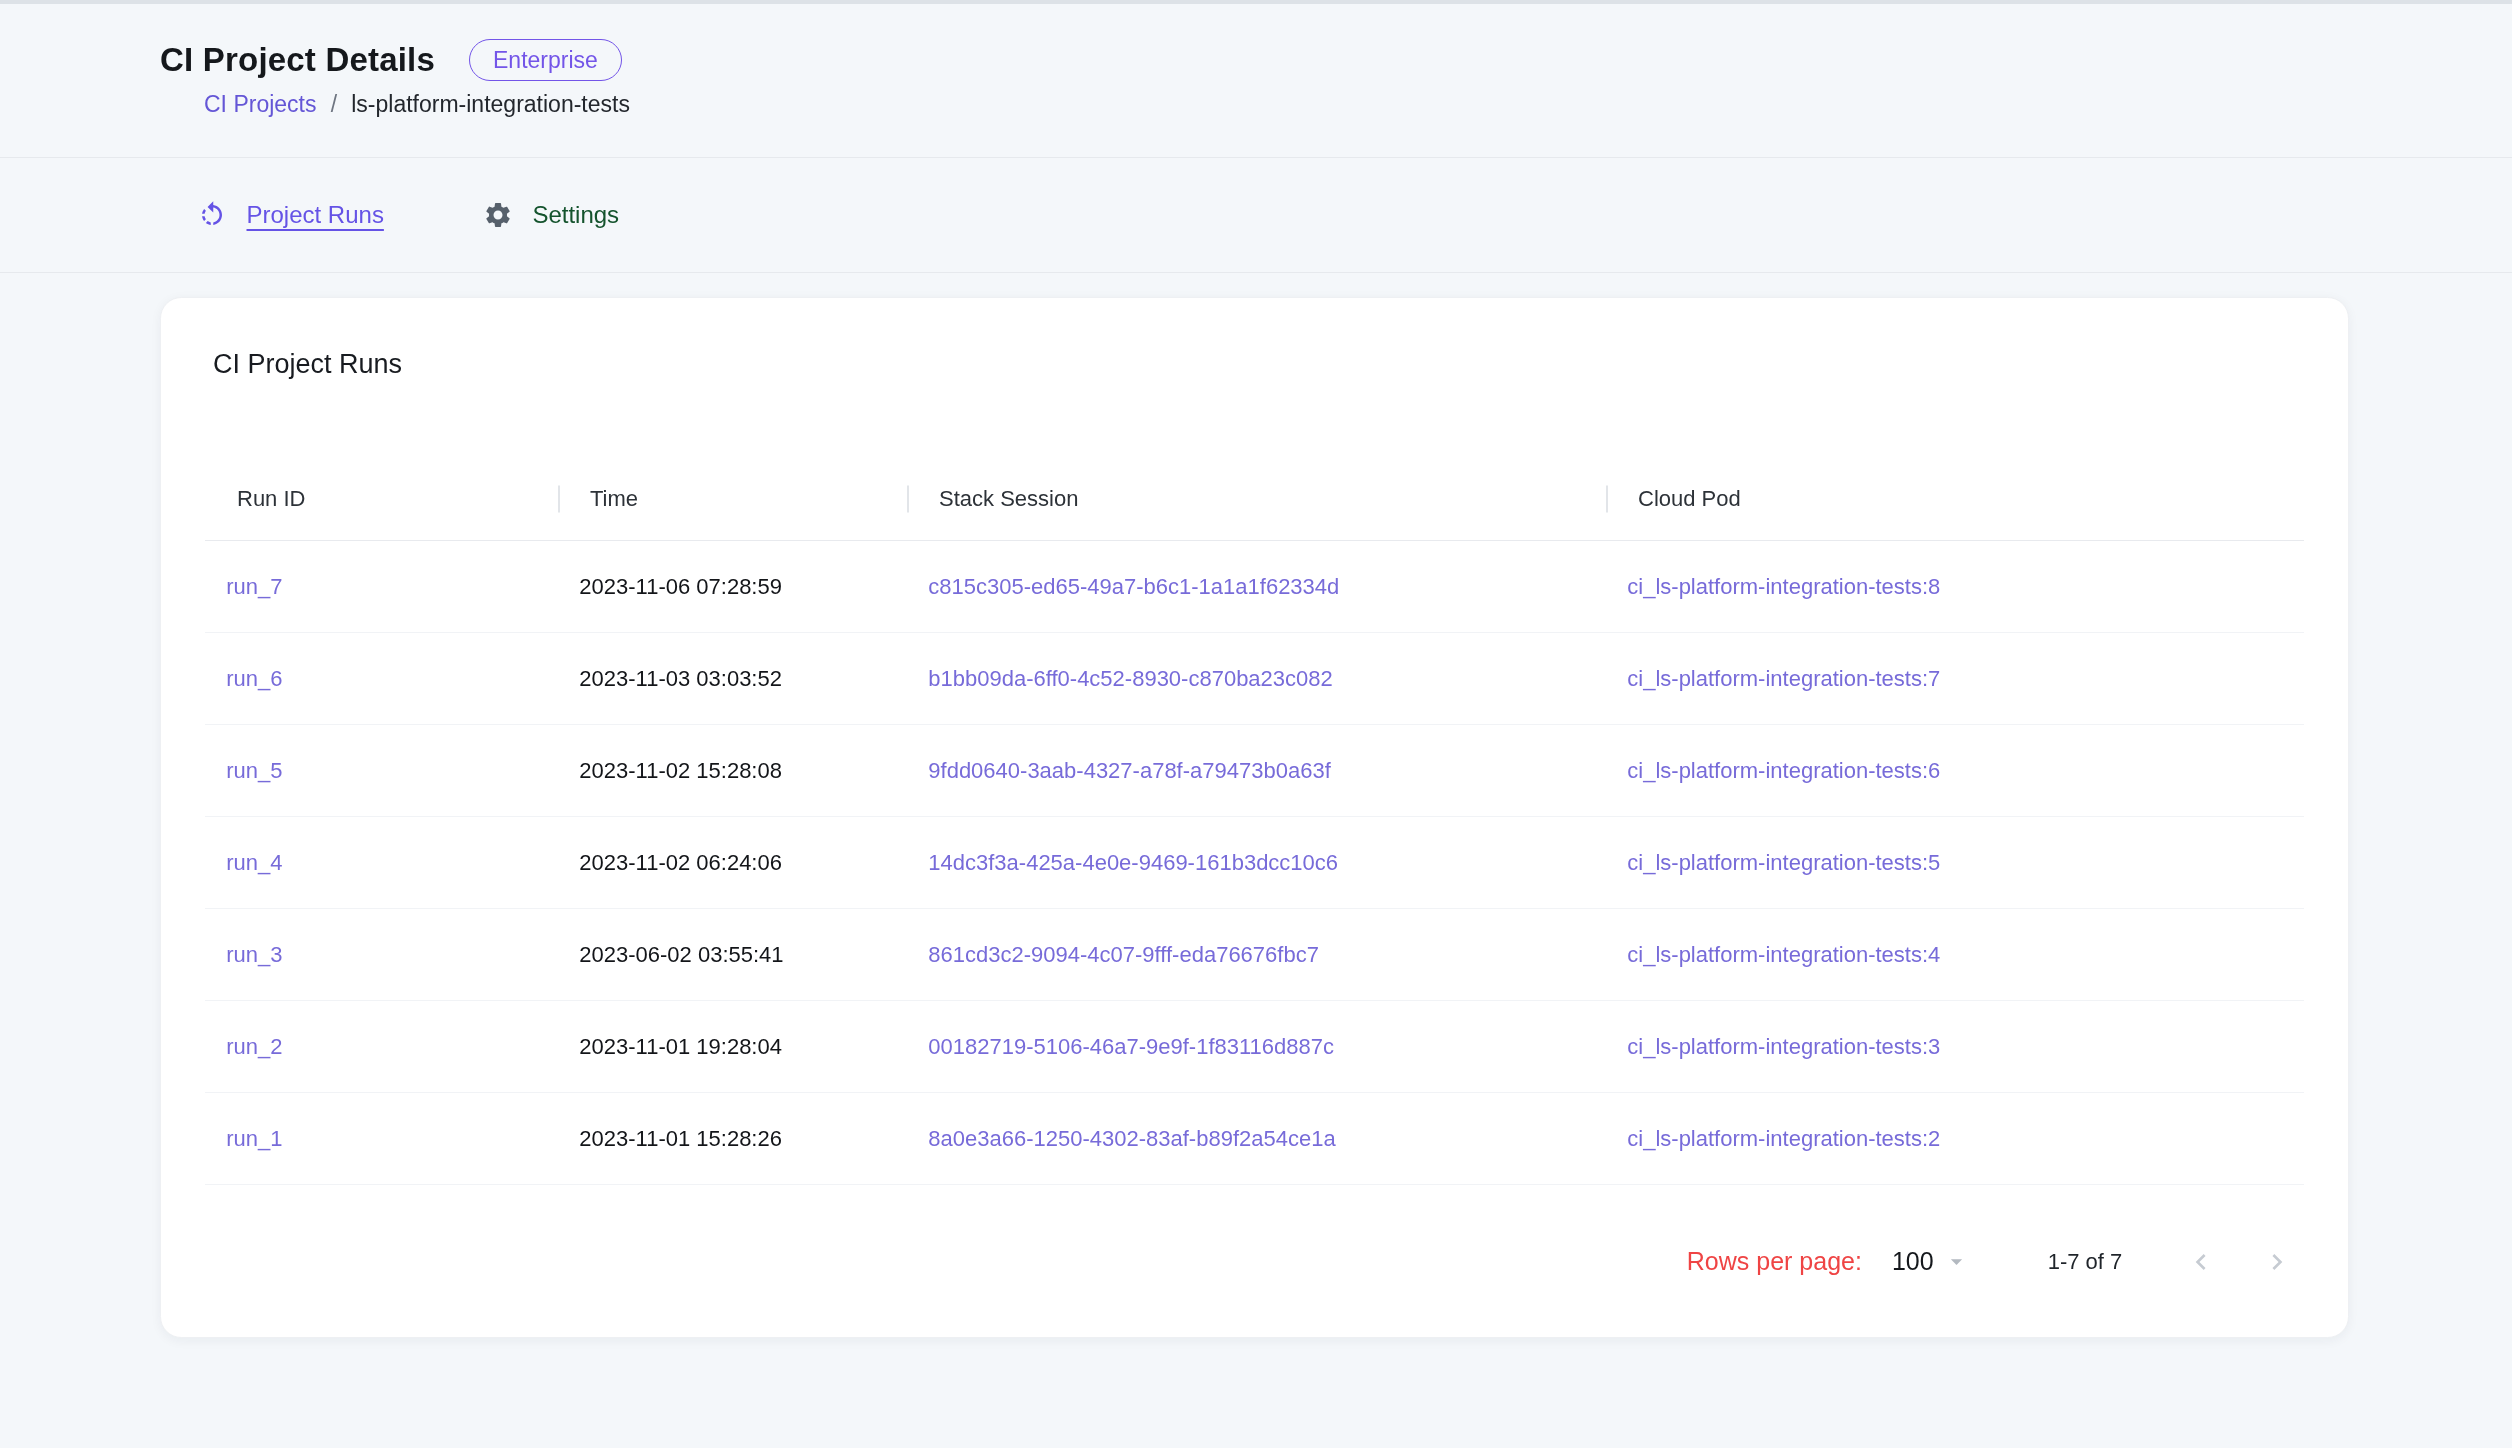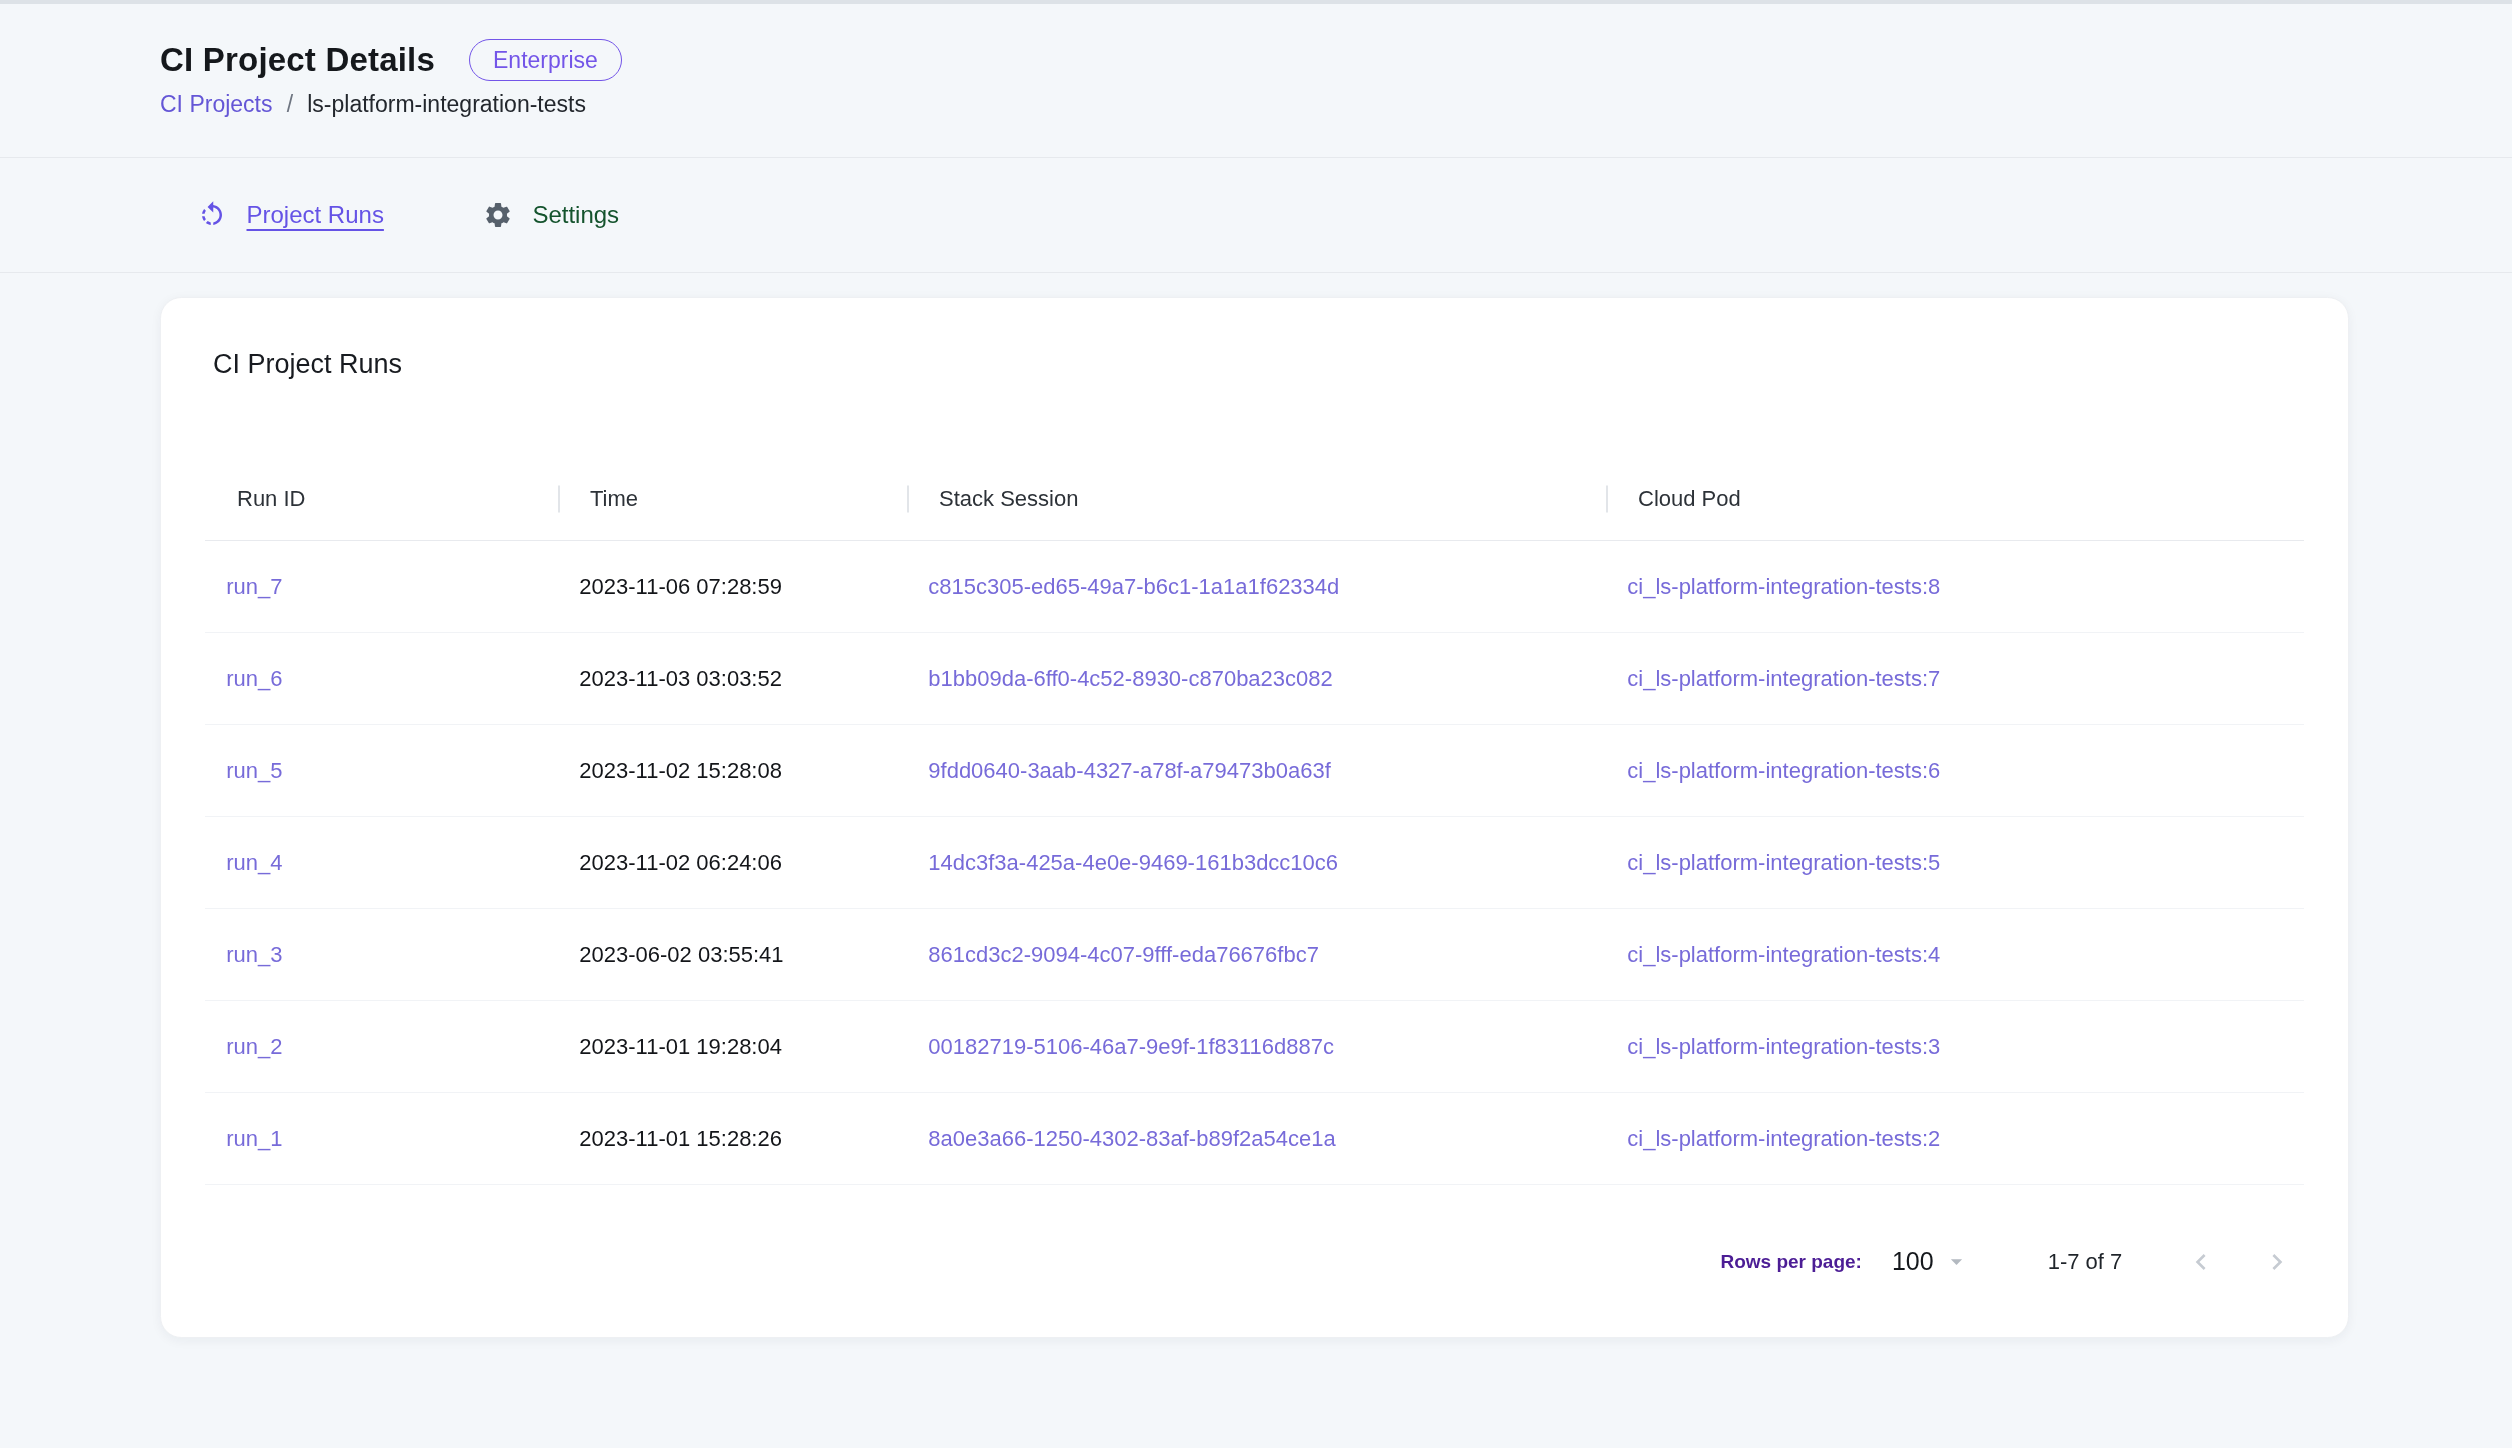--- a/index.html
+++ b/index.html
@@ -36,7 +36,7 @@
     border-radius:887px;padding:5.3px 23px;
     font-size:23px;line-height:30px;background:transparent;
   }
-  .breadcrumb{margin-top:9px;font-size:23px;line-height:28.4px;display:flex;align-items:center;}
+  .breadcrumb{margin-top:9px;font-size:23px;line-height:28.4px;display:flex;align-items:center;margin-left:44px;}
   .breadcrumb a{color:#6456d6;text-decoration:none;cursor:pointer;}
   .breadcrumb .sep{color:#6e7581;margin:0 14.2px;}
   .breadcrumb .current{color:#23272d;}

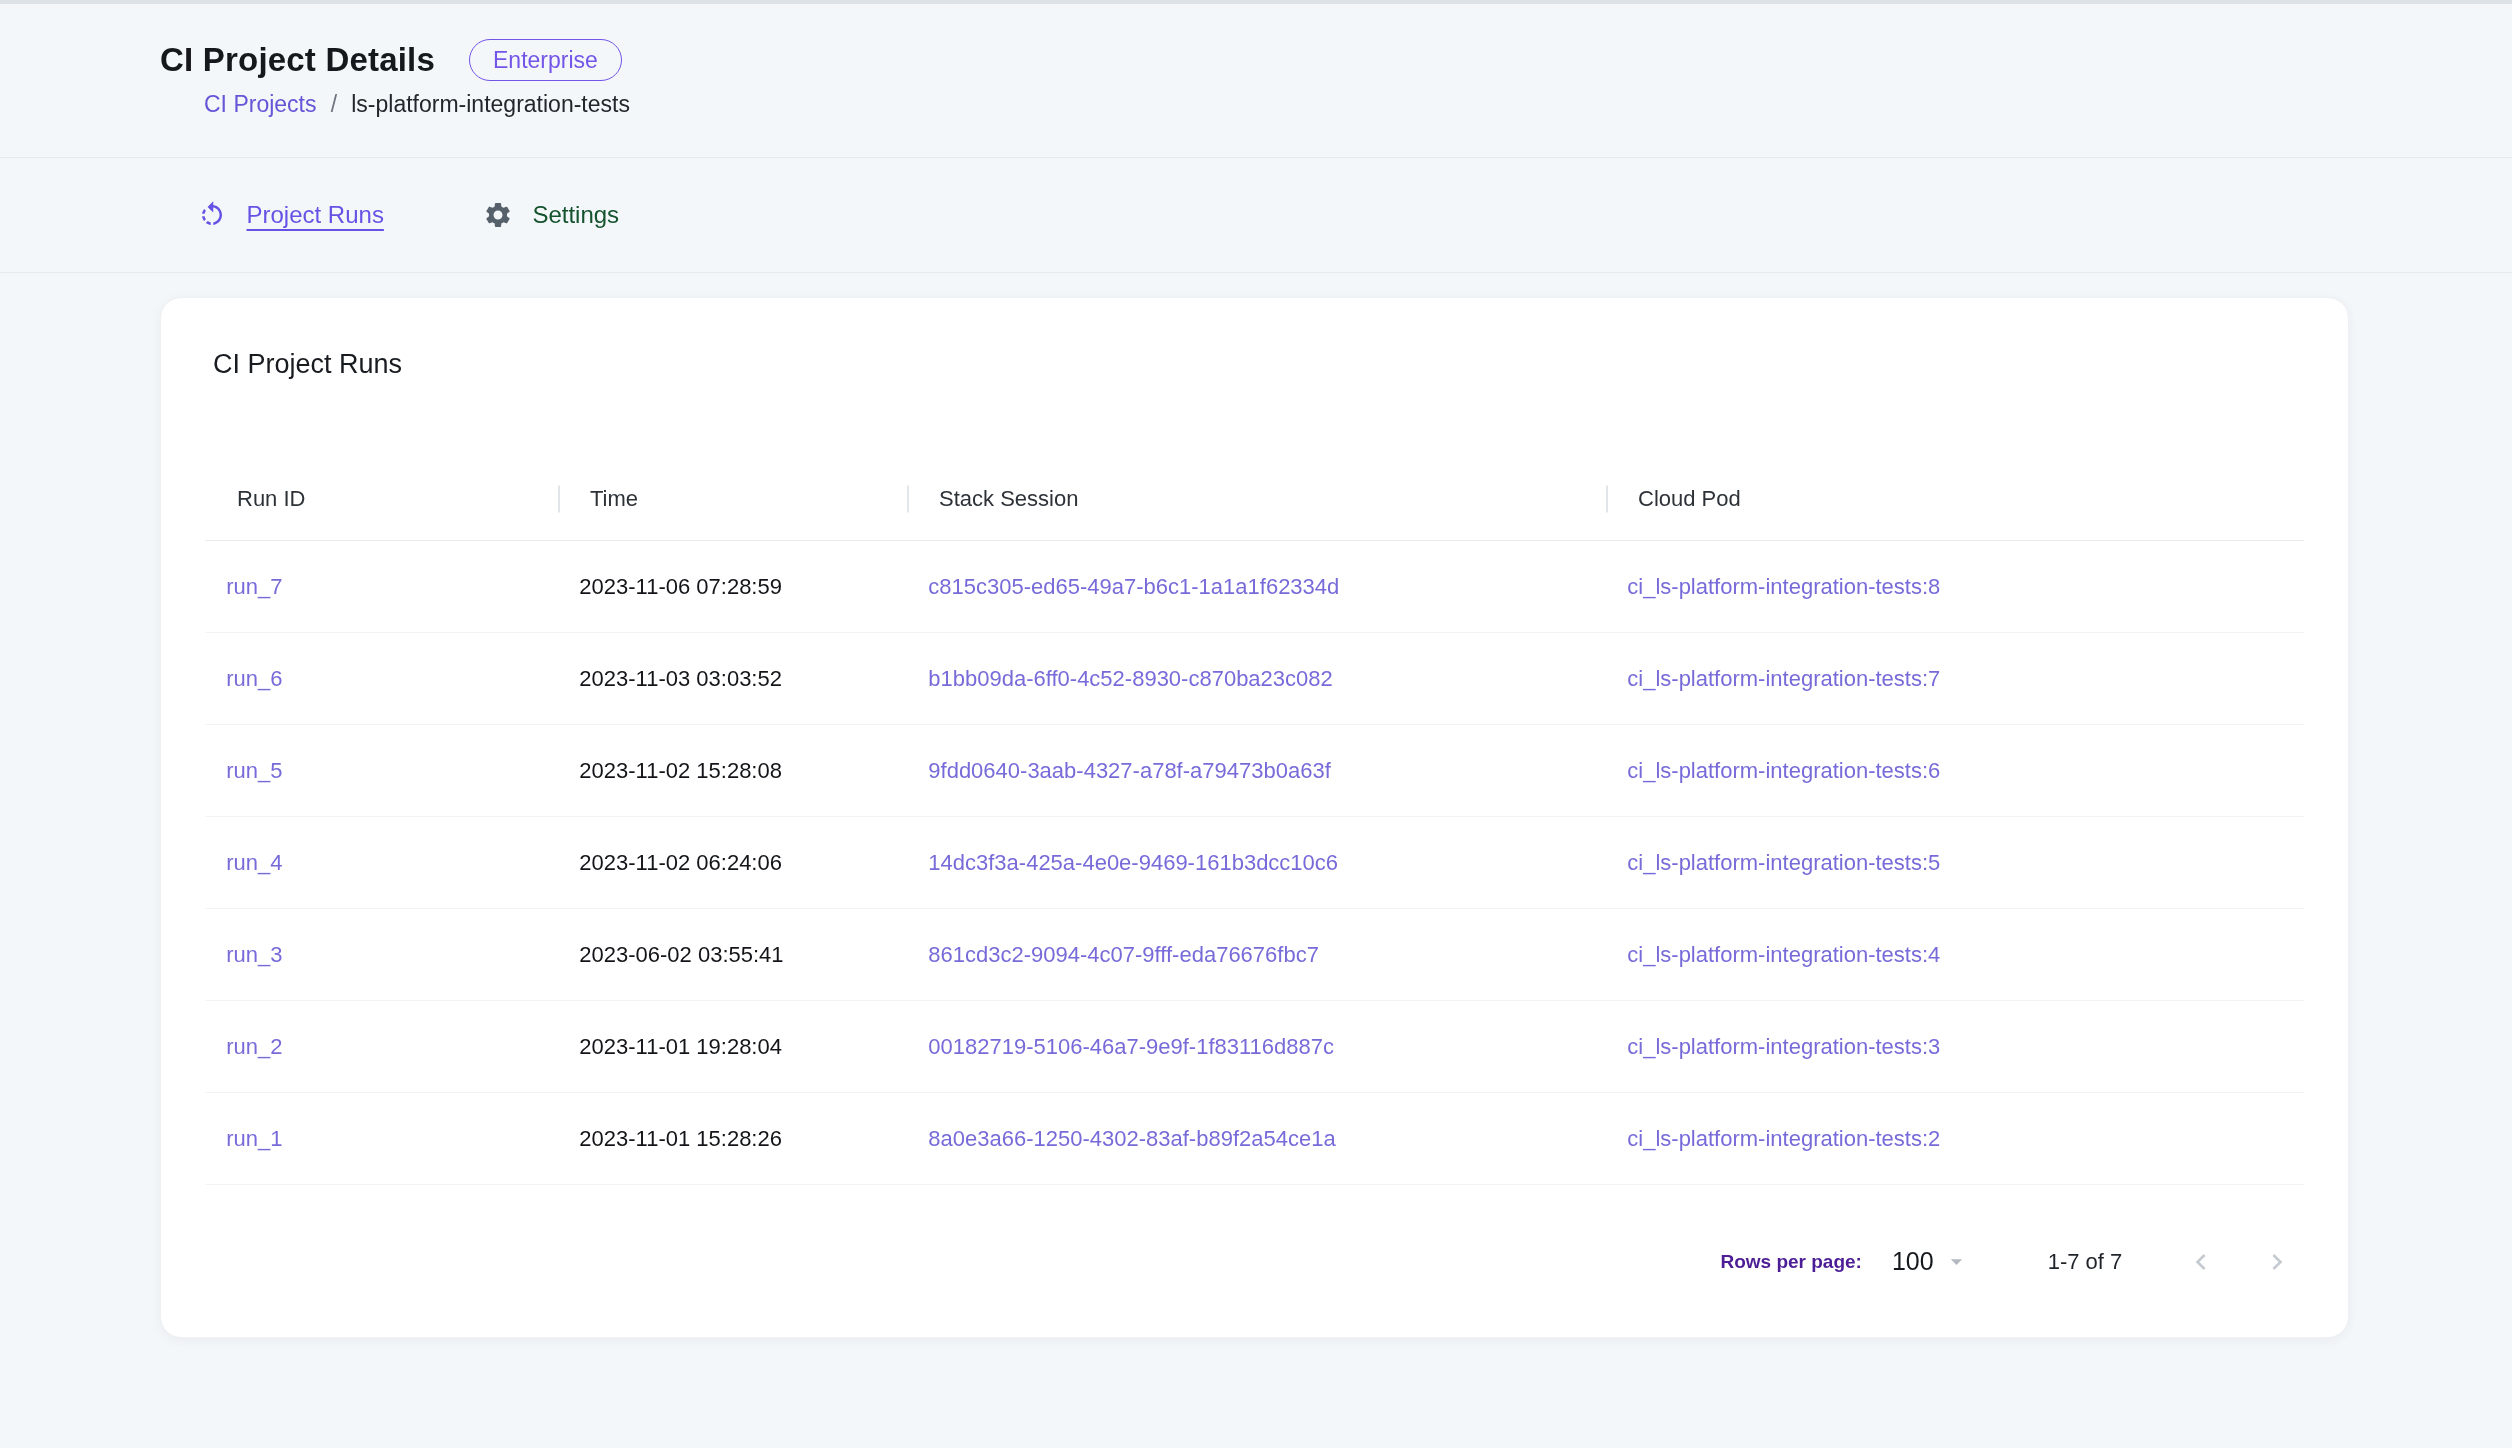--- a/index.html
+++ b/index.html
@@ -95,7 +95,7 @@
     height:151px;display:flex;align-items:center;justify-content:flex-end;
     padding-top:1.8px;
   }
-  .pp-label{font-size:19px;color:#4c1d95;font-weight:bold;}
+  .pp-label{font-size:25px;color:#ef4444;}
   .pp-select{
     display:flex;align-items:center;margin-left:30px;cursor:pointer;
   }

